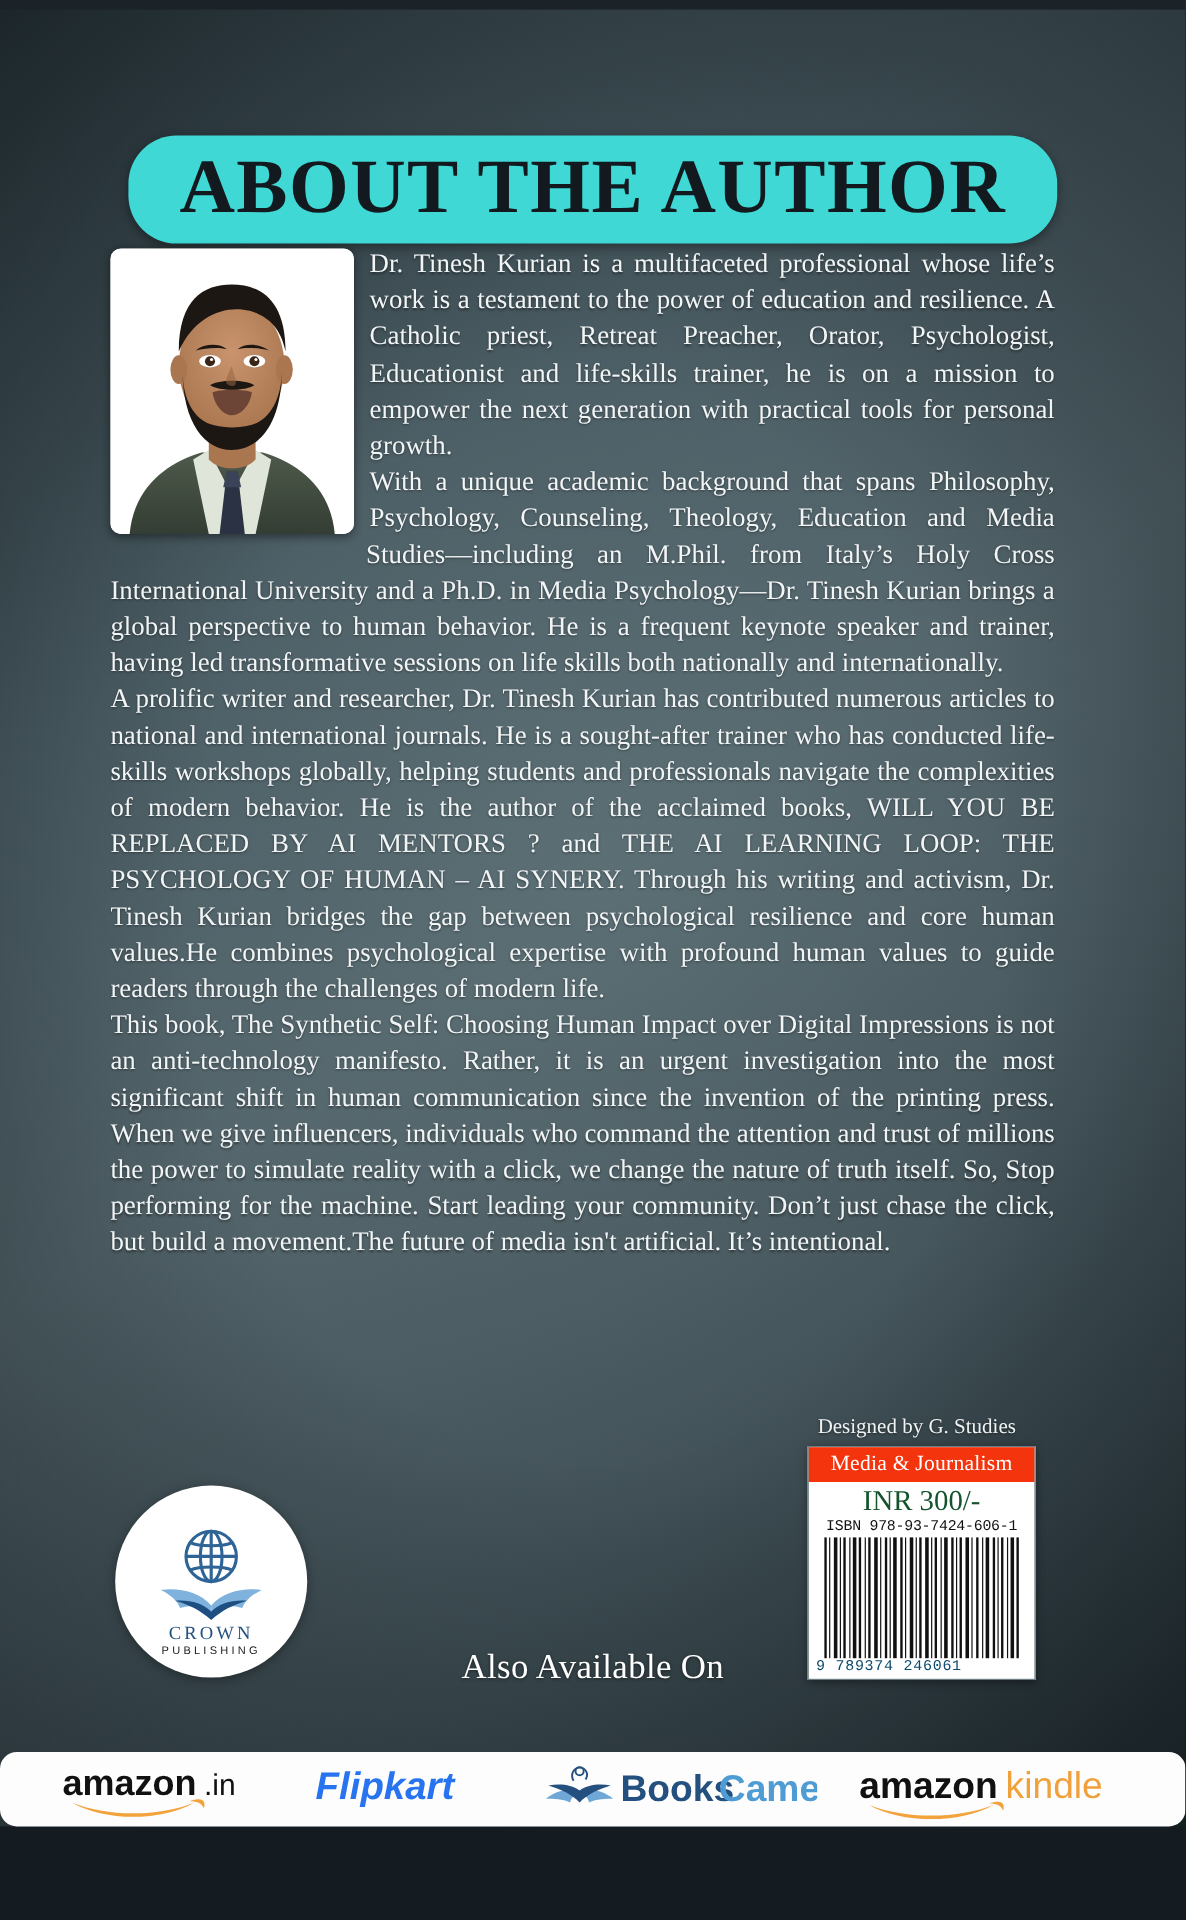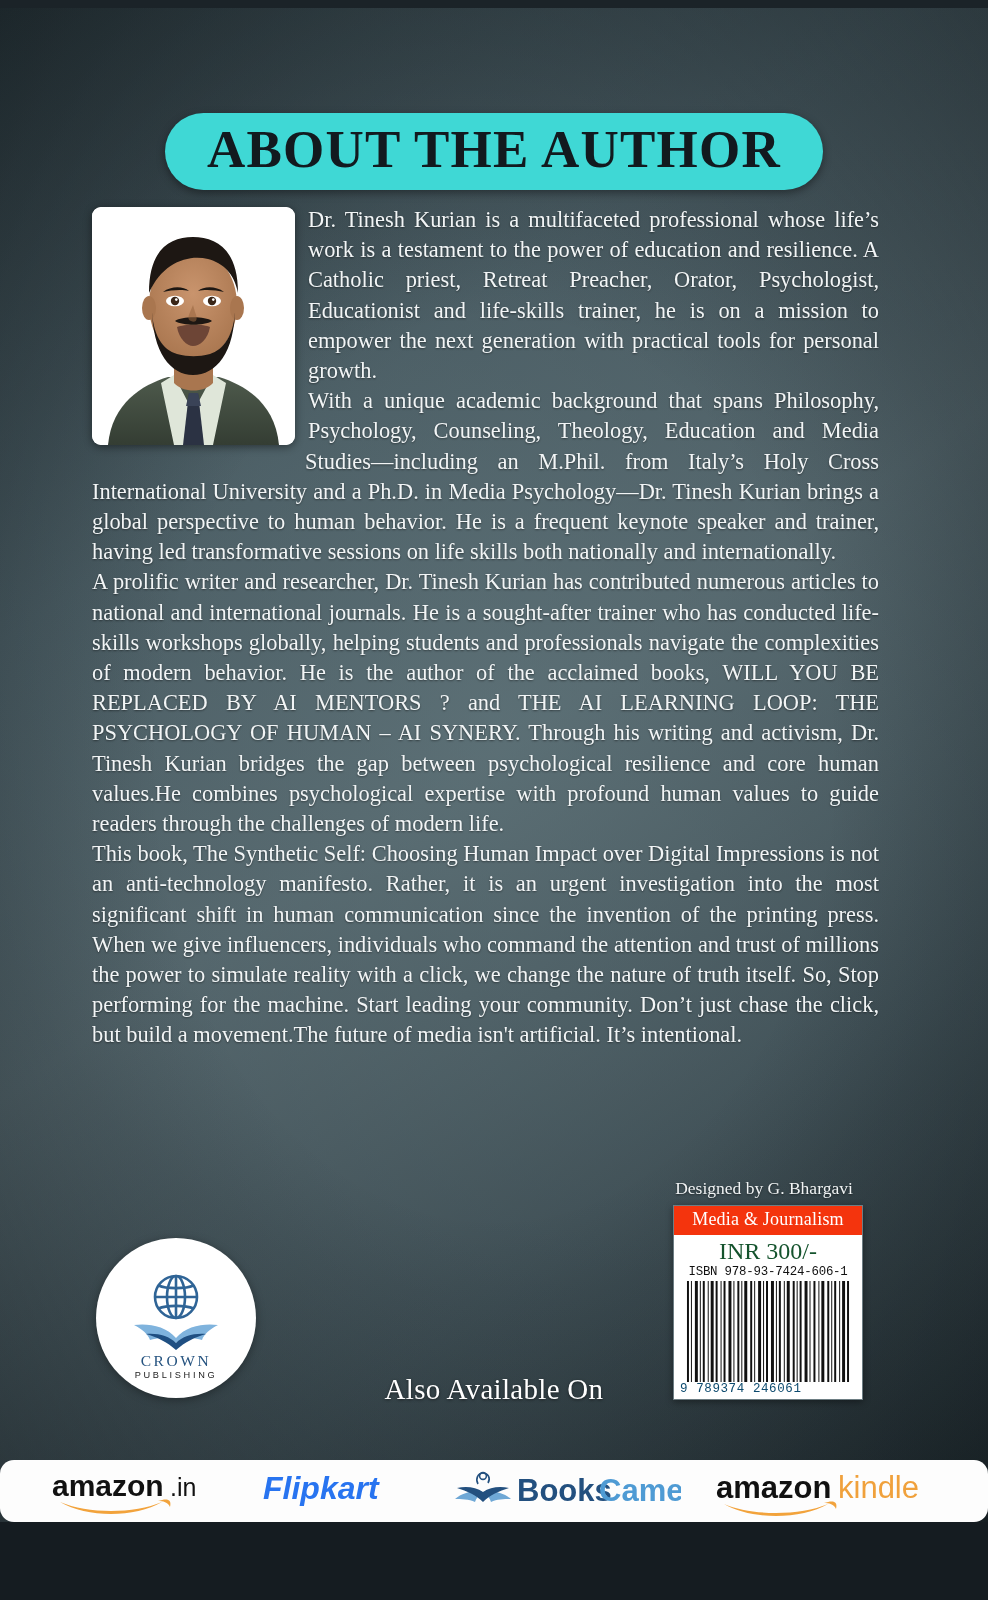--- a/index.html
+++ b/index.html
@@ -46,7 +46,7 @@
   }
   .title-pill h1{
     font-family:"Liberation Serif", serif;
-    font-size:53px;
+    font-size:64px;
     font-weight:700;
     letter-spacing:1.2px;
     color:#121a1f;

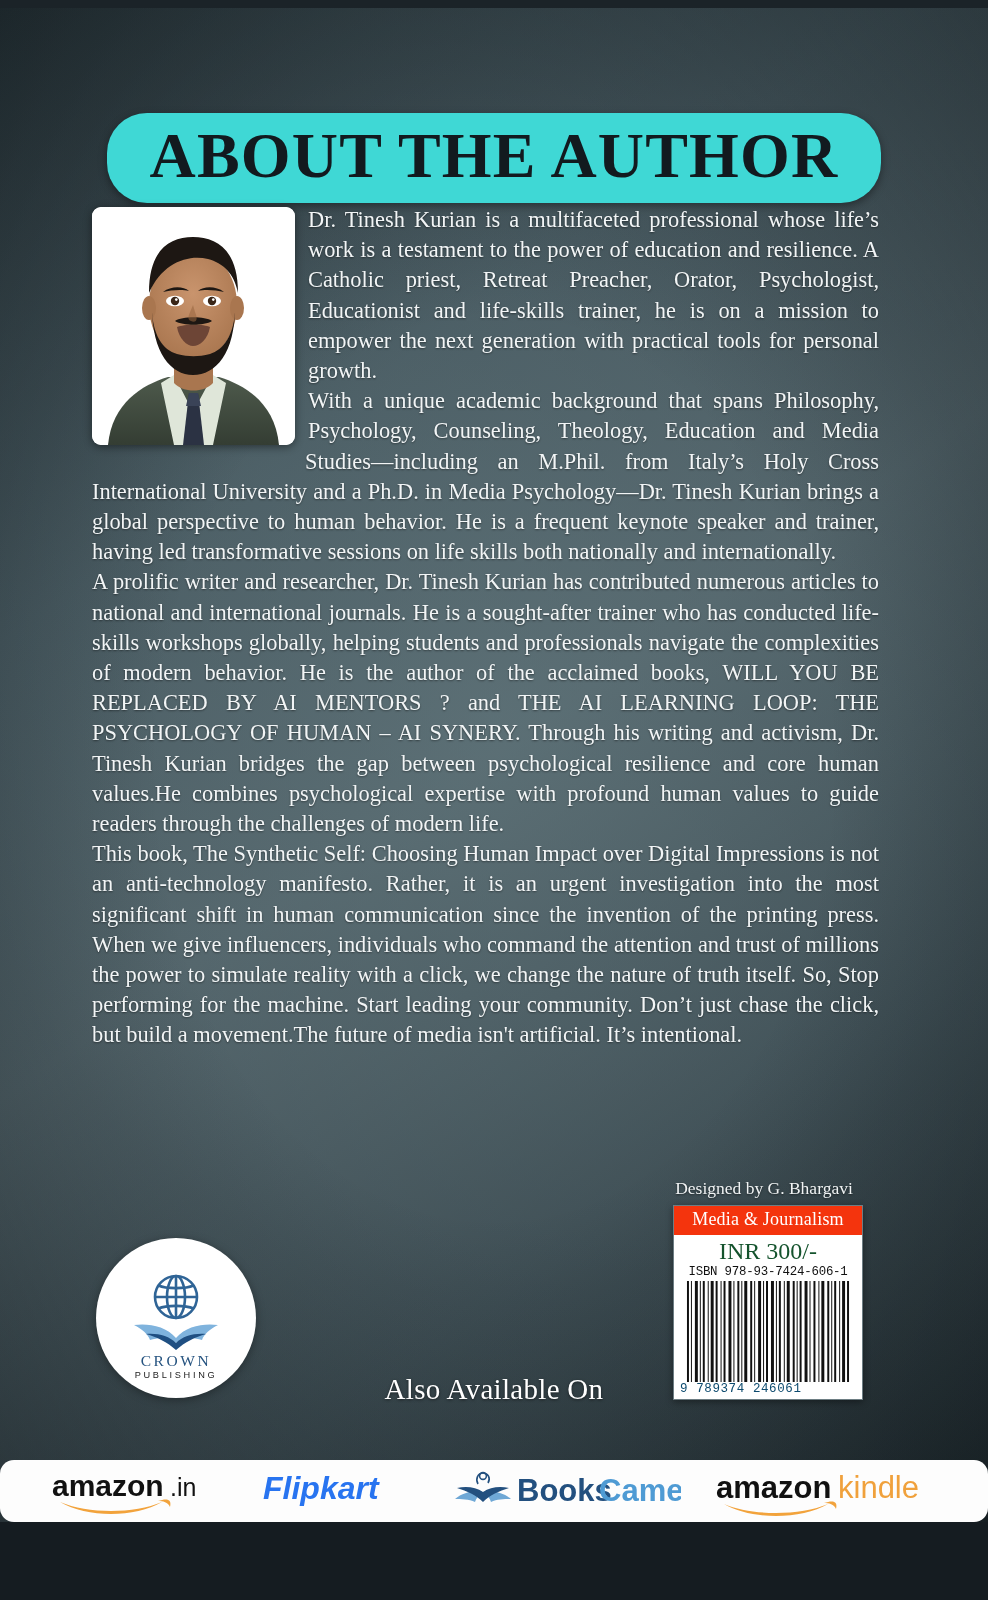--- a/index.html
+++ b/index.html
@@ -260,7 +260,7 @@
     <p>This book, The Synthetic Self: Choosing Human Impact over Digital Impressions is not an anti-technology manifesto. Rather, it is an urgent investigation into the most significant shift in human communication since the invention of the printing press. When we give influencers, individuals who command the attention and trust of millions the power to simulate reality with a click, we change the nature of truth itself. So, Stop performing for the machine. Start leading your community. Don’t just chase the click, but build a movement.The future of media isn't artificial. It’s intentional.</p>
   </div>
 
-  <div class="designer">Designed by G. Bhargavi</div>
+  <div class="designer">Designed by G. Studies</div>
 
   <div class="isbn-block">
     <div class="category-band">Media &amp; Journalism</div>

